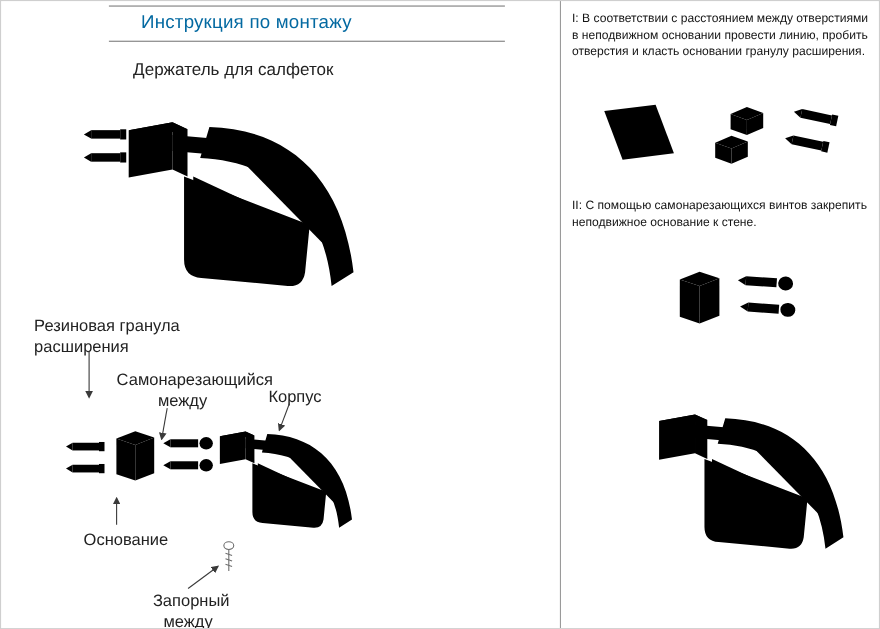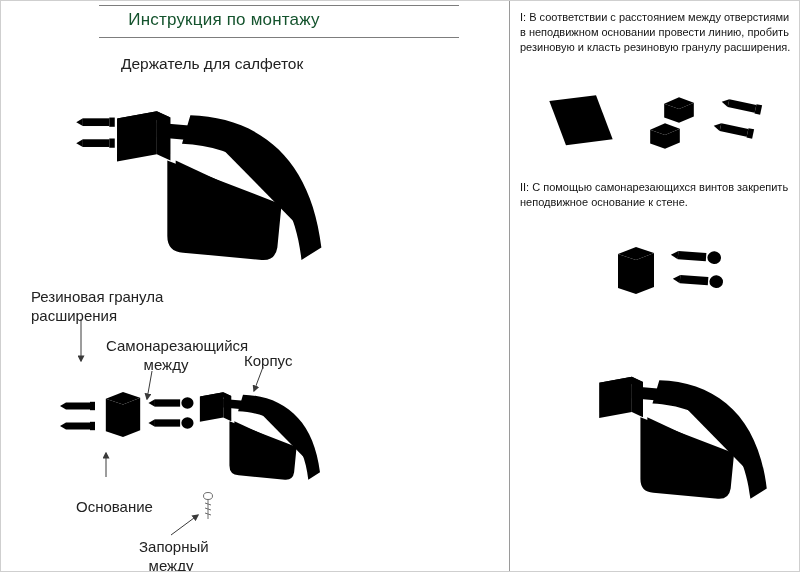--- a/index.html
+++ b/index.html
@@ -13,7 +13,7 @@
   .hrule.bottom { left:98px; top:36px; width:360px; }
 
   .title { position:absolute; left:98px; top:9px; width:250px; text-align:center;
-           font-size:17px; color:#14532d; letter-spacing:.2px; }
+           font-size:17px; color:#0369a1; letter-spacing:.2px; }
   .subtitle { position:absolute; left:120px; top:54px; font-size:15.5px; color:#222; }
 
   .step-text { position:absolute; left:519px; width:275px; font-size:11px; line-height:1.36; color:#141414; }

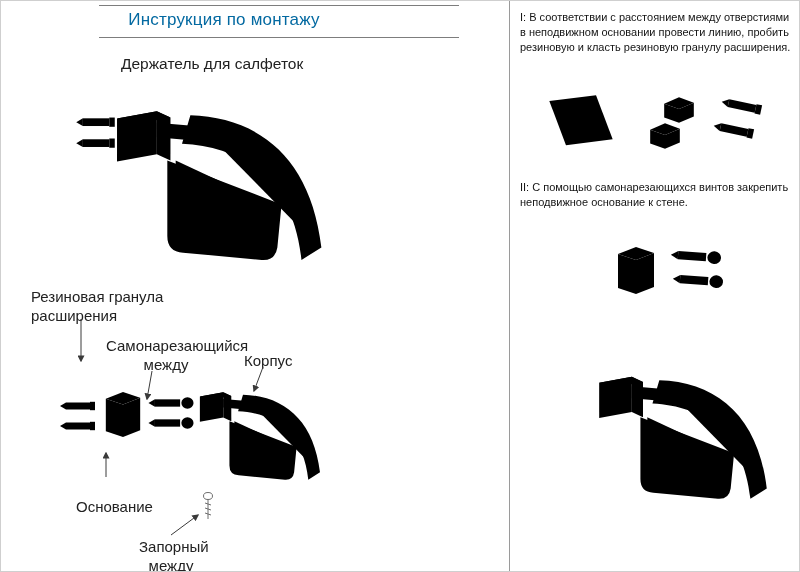--- a/index.html
+++ b/index.html
@@ -149,7 +149,7 @@
     <line x1="170" y1="254" x2="197" y2="234" marker-end="url(#ah)"></line>
   </svg>
 
-  <div class="step-text step1">I: В соответствии с расстоянием между отверстиями в неподвижном основании провести линию, пробить резиновую и класть резиновую гранулу расширения.</div>
+  <div class="step-text step1">I: В соответствии с расстоянием между отверстиями в неподвижном основании провести линию, пробить отверстия и класть основании гранулу расширения.</div>
 
   <svg class="art" style="left:522px; top:82px" width="265" height="88" viewBox="0 0 265 88">
     <use href="#sym-plate" x="16" y="8" width="84" height="60"></use>

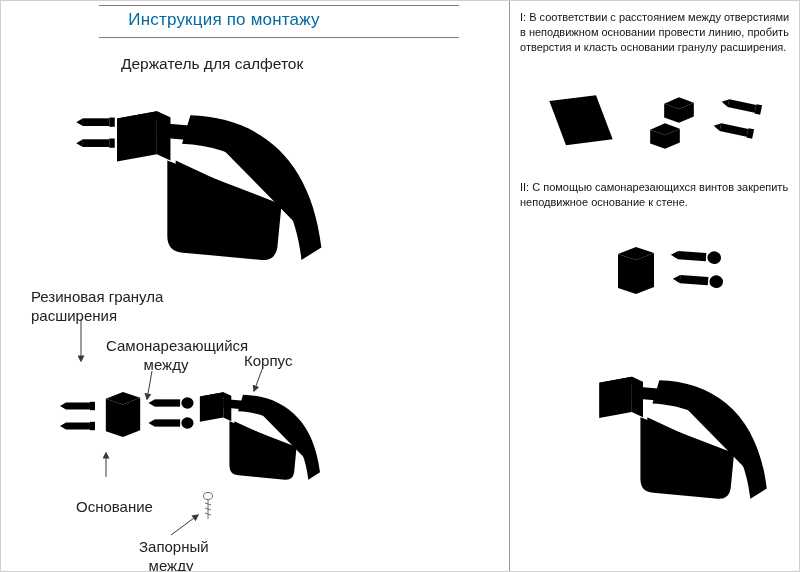--- a/index.html
+++ b/index.html
@@ -132,7 +132,7 @@
   <div class="callout center" style="left:105px; top:335px; width:120px">Самонарезающийся
 между</div>
   <div class="callout" style="left:243px; top:350px">Корпус</div>
-  <div class="callout" style="left:75px; top:496px">Основание</div>
+  <div class="callout" style="left:75px; top:480px">Основание</div>
   <div class="callout center" style="left:138px; top:536px; width:64px">Запорный
 между</div>
 

